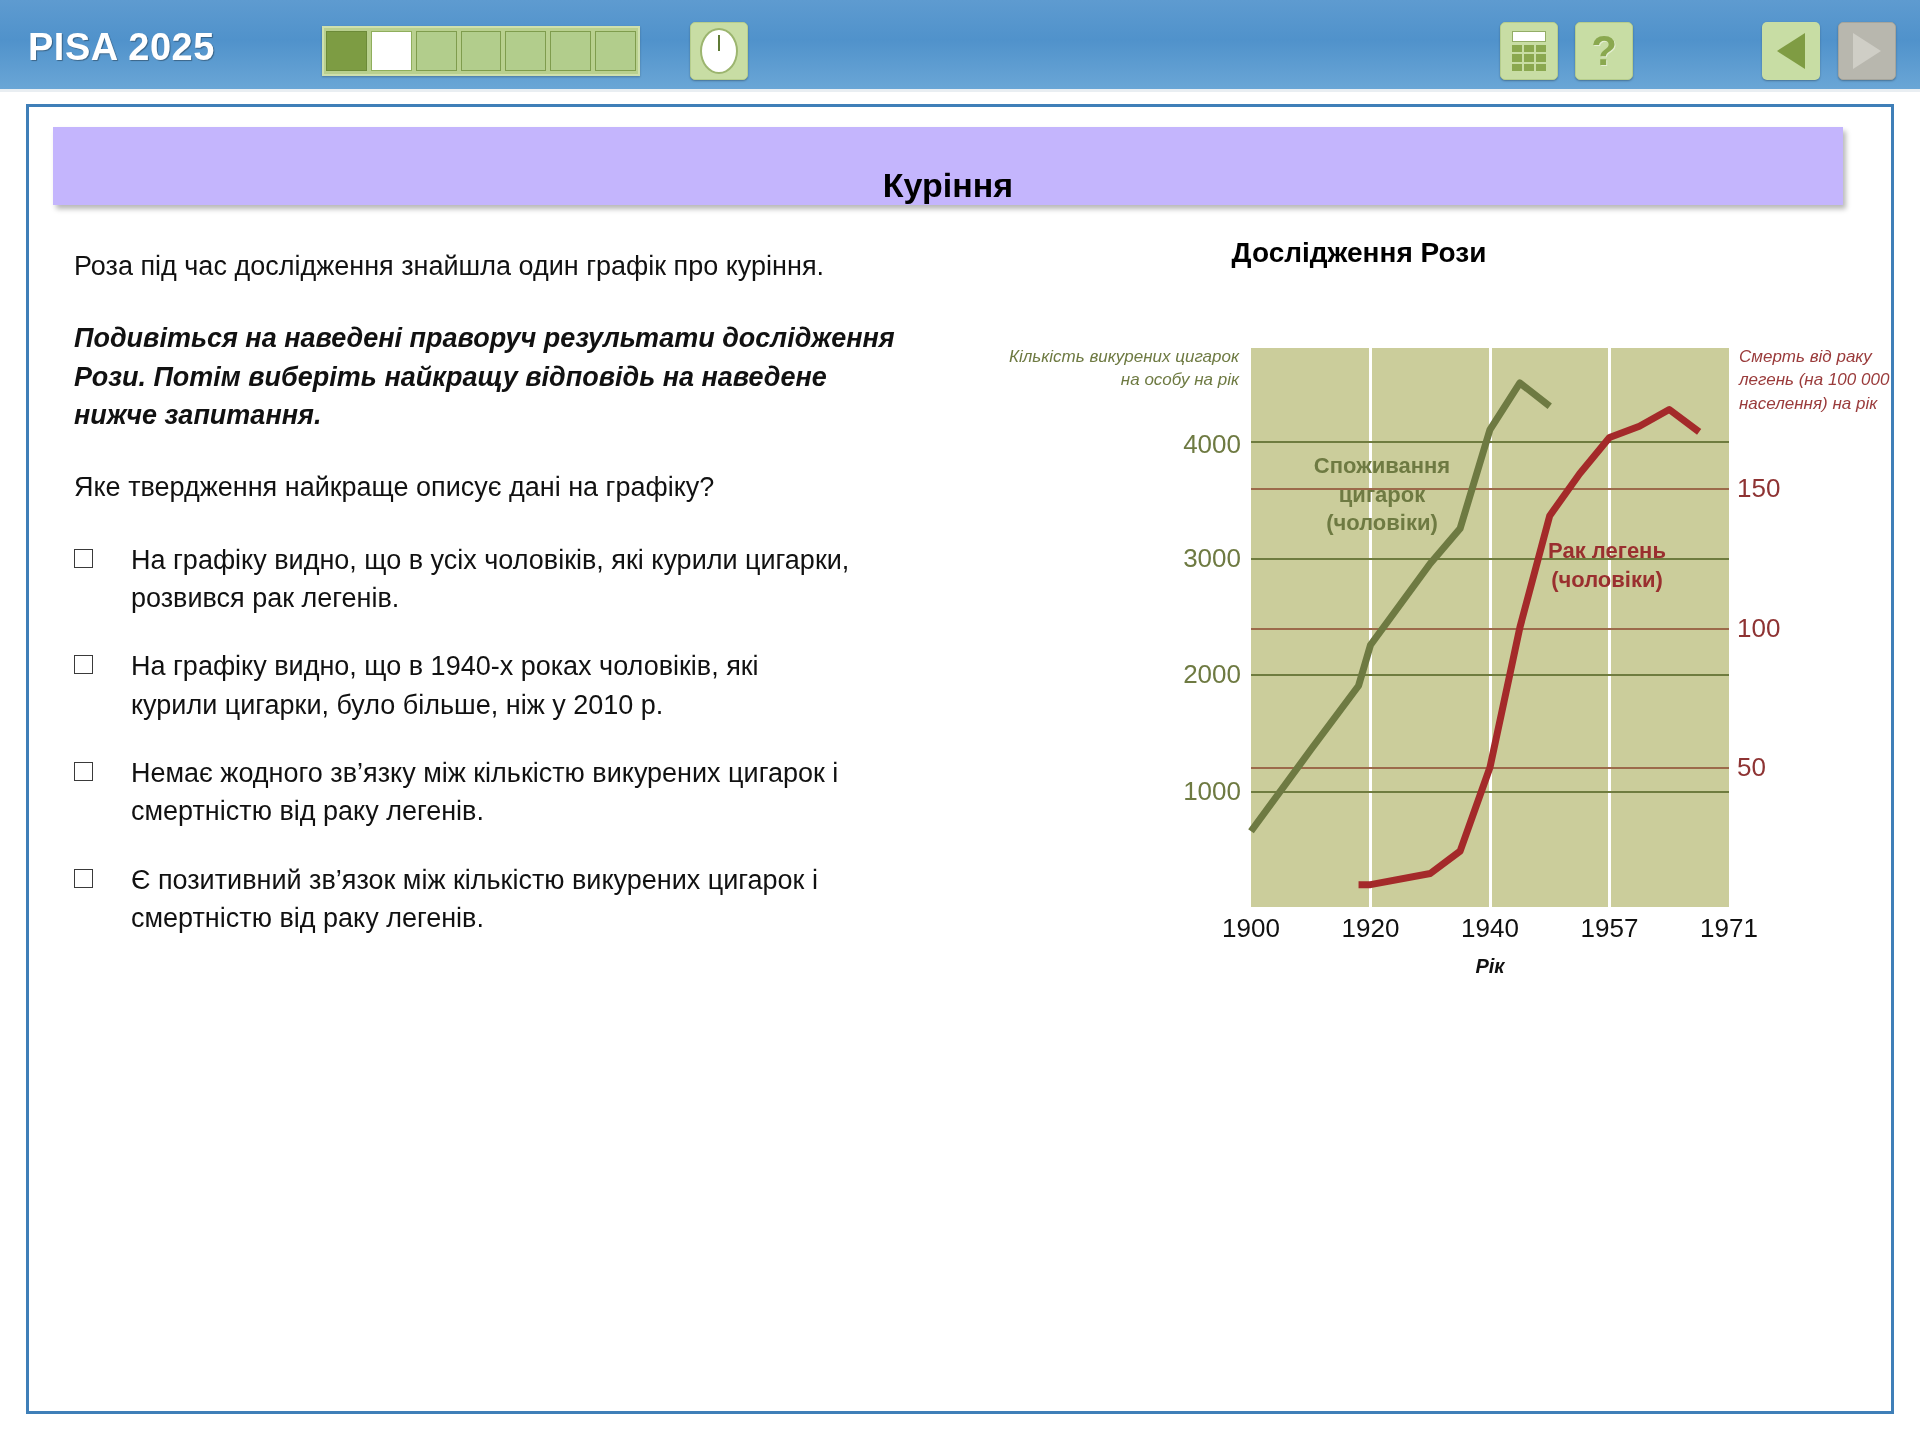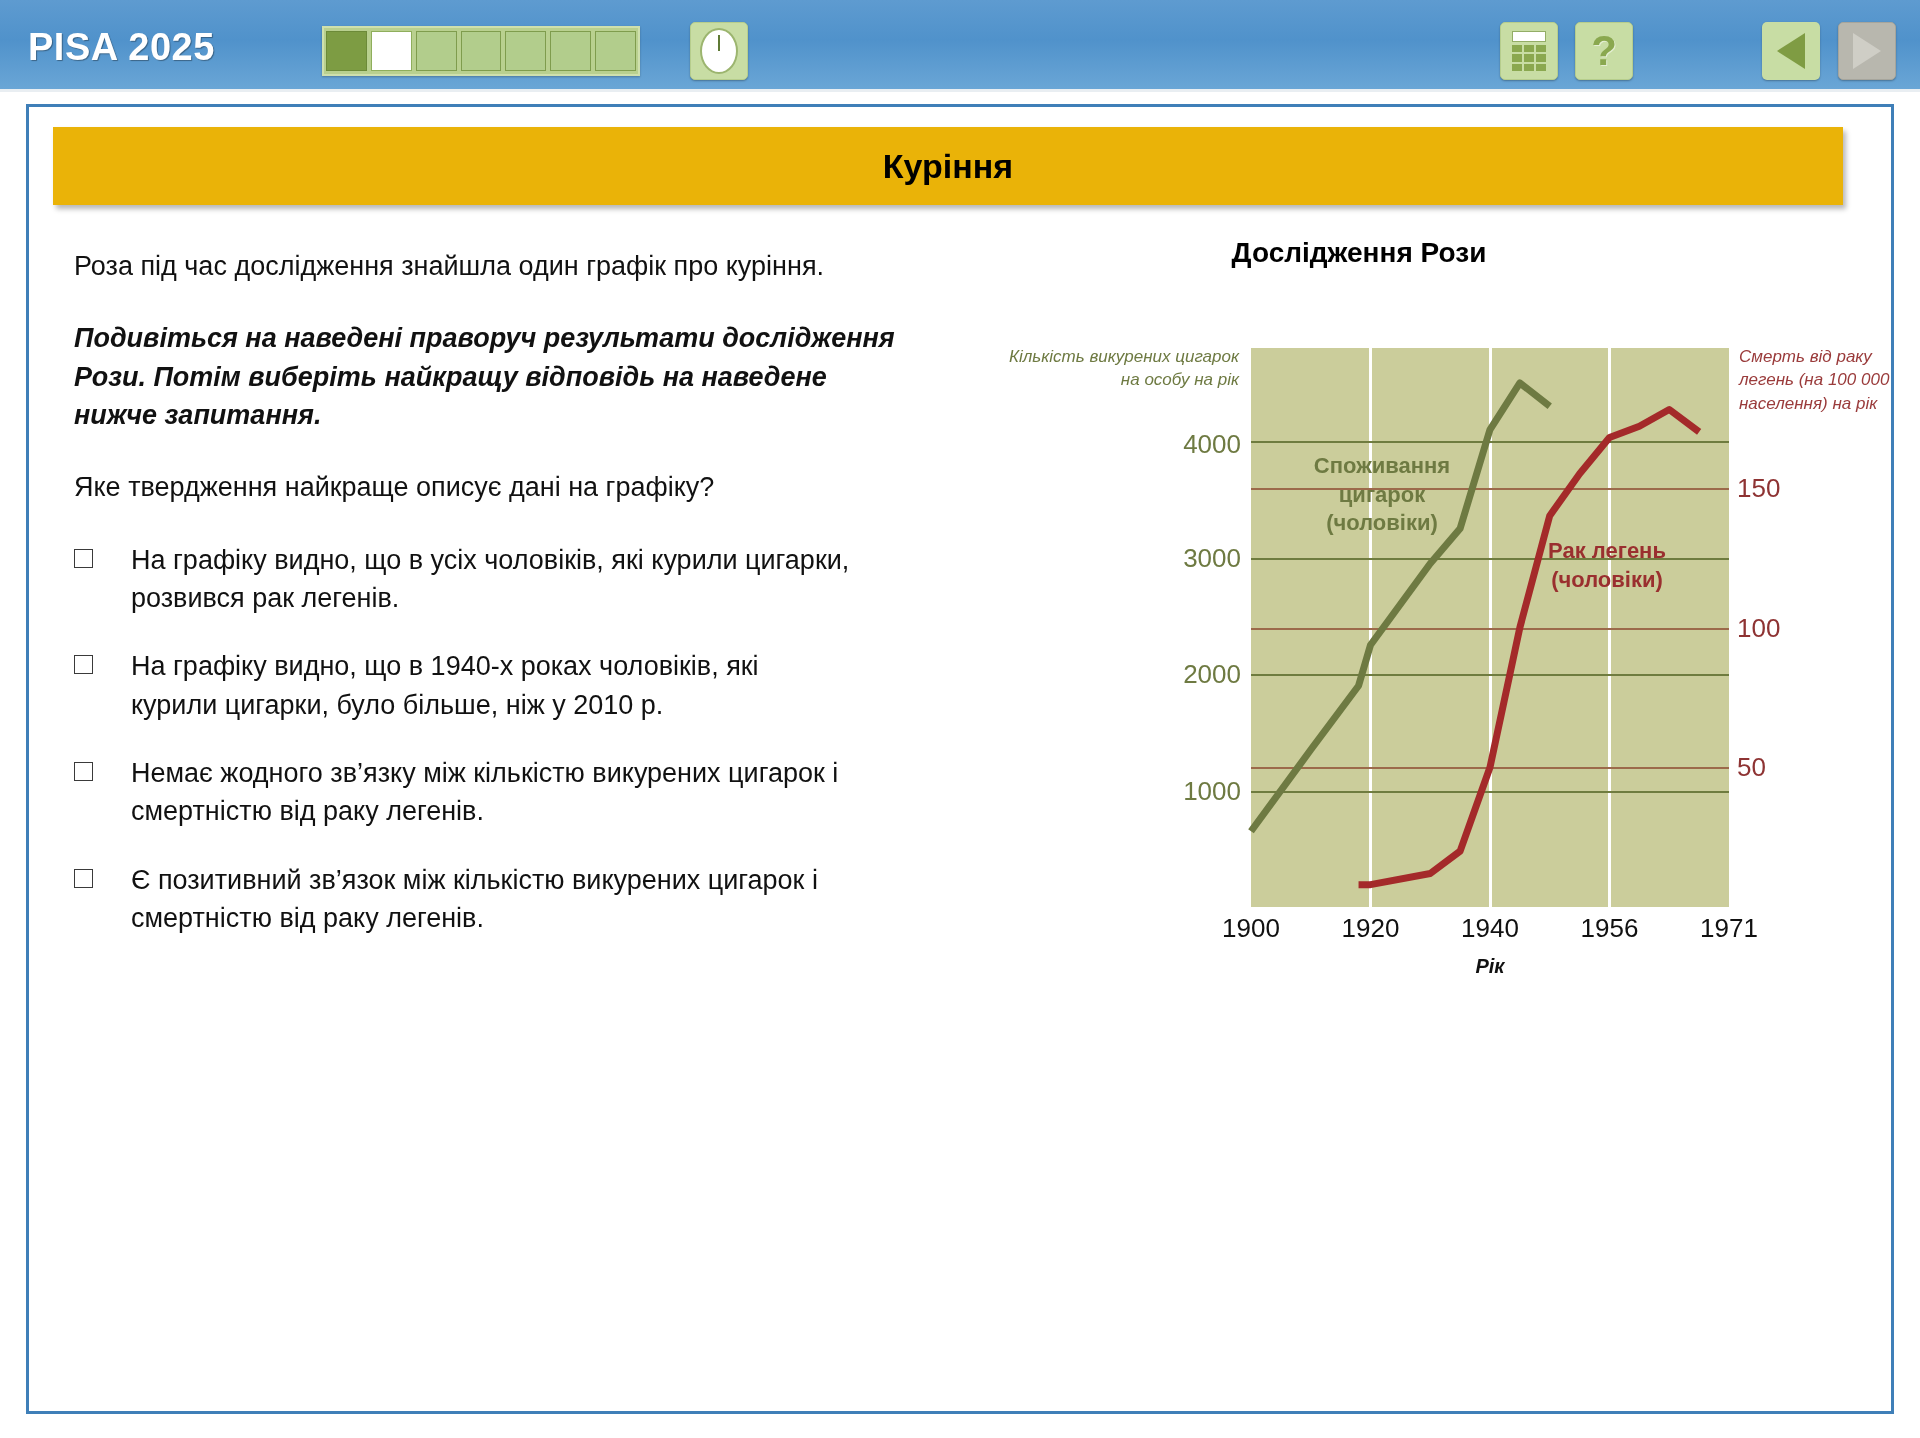--- a/index.html
+++ b/index.html
@@ -97,9 +97,9 @@
   .title-band{
     position:absolute;left:24px;top:20px;
     width:1790px;height:78px;
-    background:#eab308;
+    background:#c4b5fd;
     box-shadow:3px 4px 5px rgba(0,0,0,.28);
-    display:flex;align-items:center;justify-content:center;
+    display:flex;align-items:flex-end;justify-content:center;
     box-sizing:border-box;
   }
   .title-band .t{

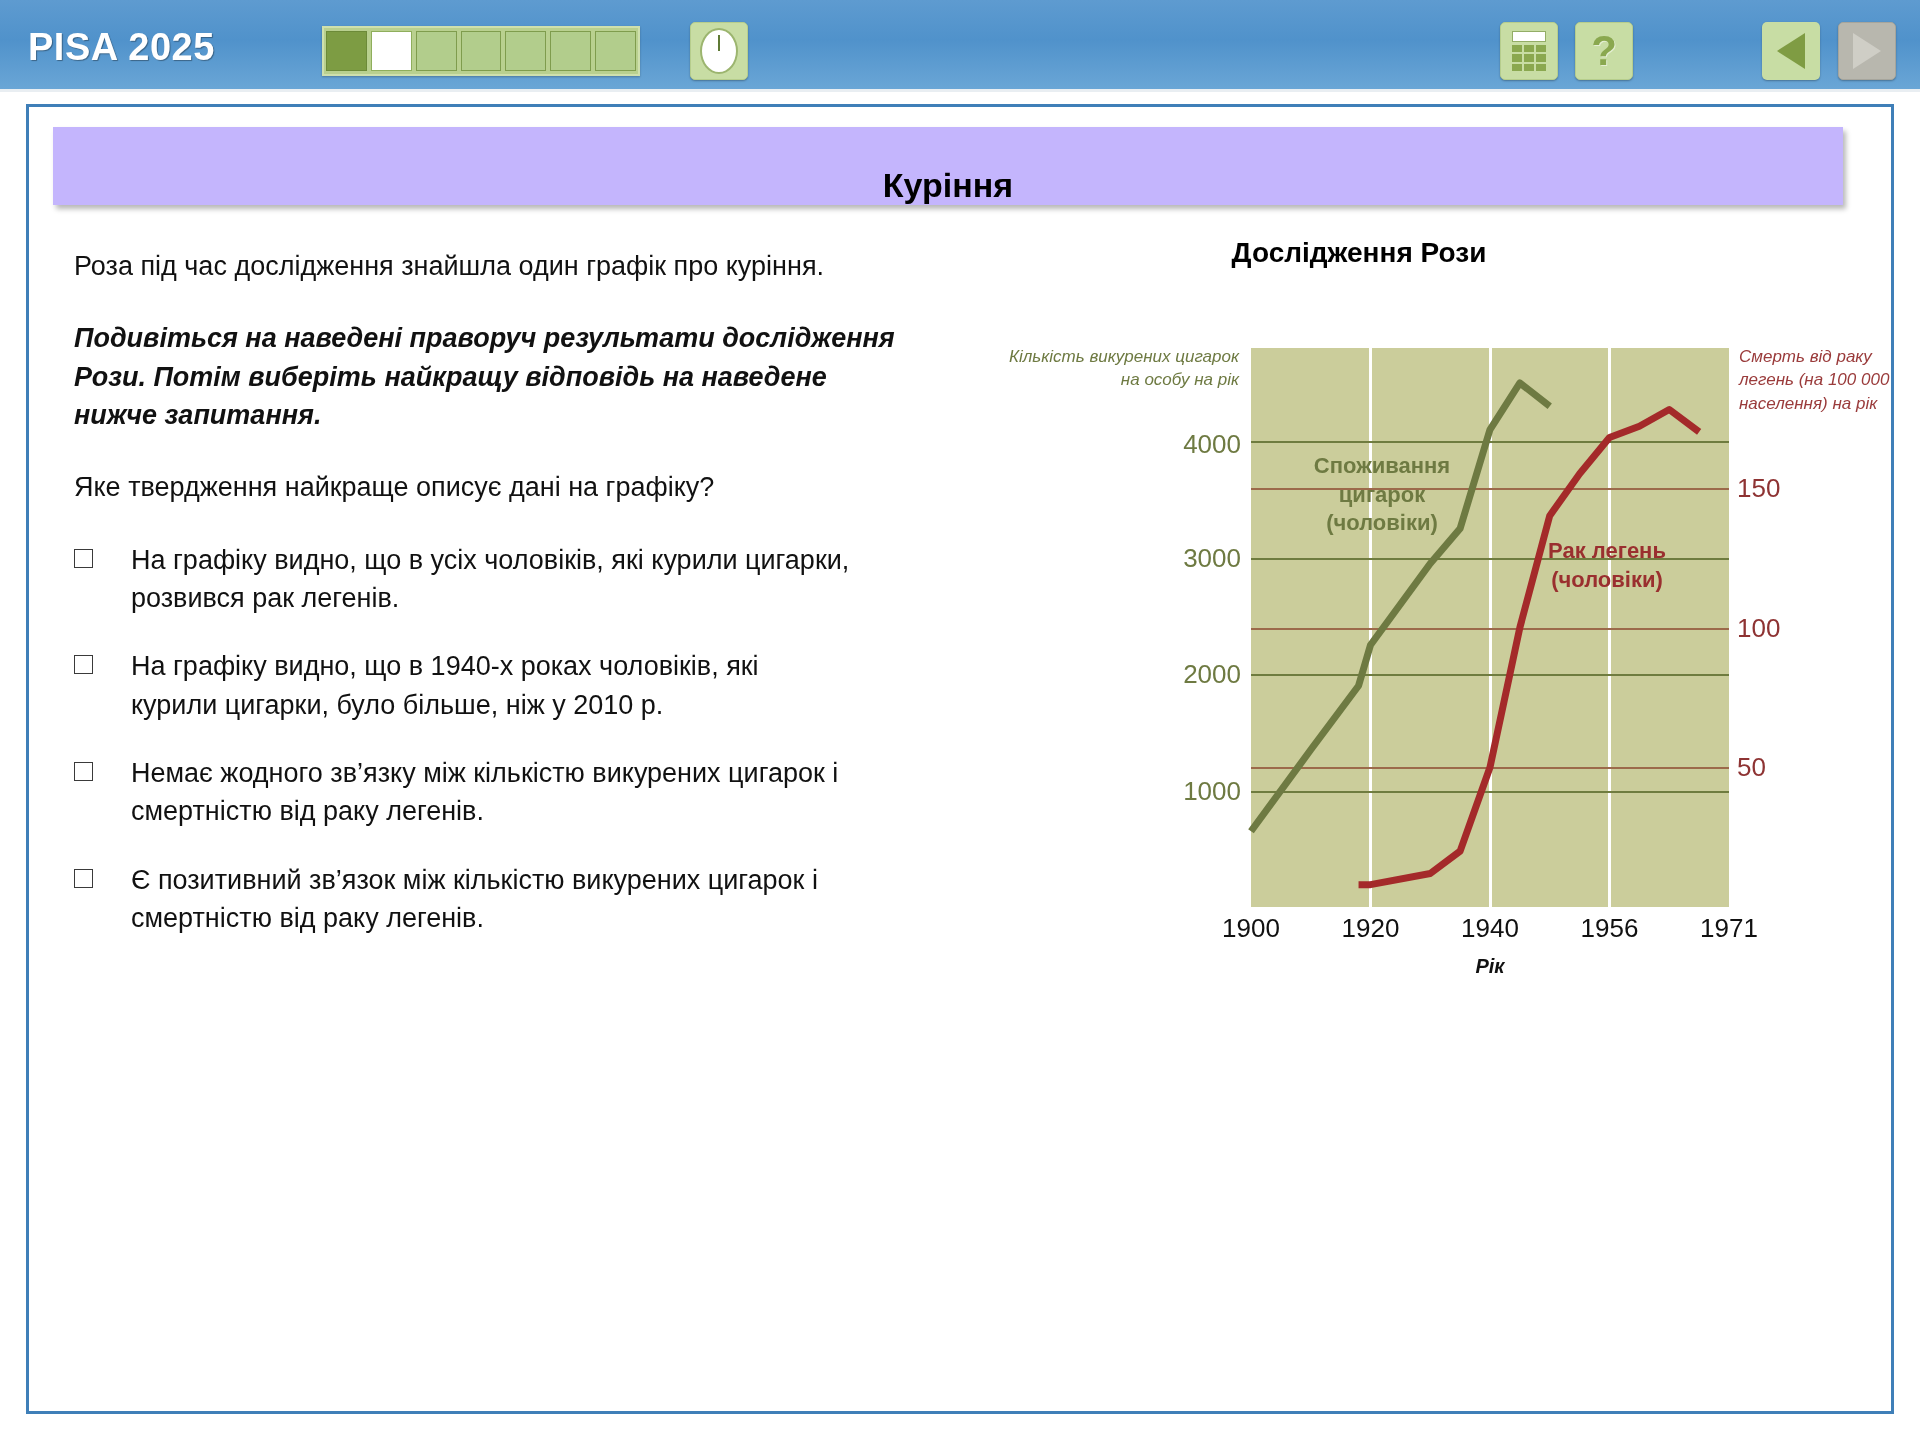--- a/index.html
+++ b/index.html
@@ -317,7 +317,7 @@
           <div class="xtick" style="left: 352px;">1900</div>
           <div class="xtick" style="left: 471.5px;">1920</div>
           <div class="xtick" style="left: 591px;">1940</div>
-          <div class="xtick" style="left: 710.5px;">1956</div>
+          <div class="xtick" style="left: 710.5px;">1957</div>
           <div class="xtick" style="left: 830px;">1971</div>
         </div>
 

